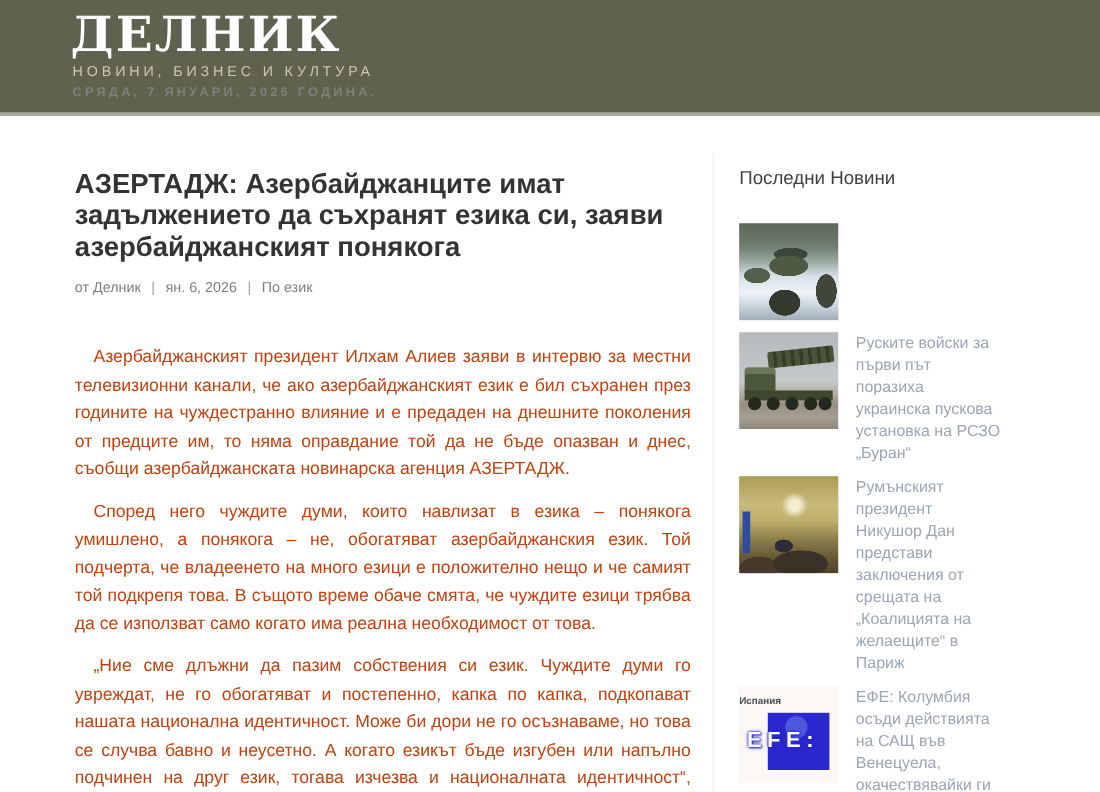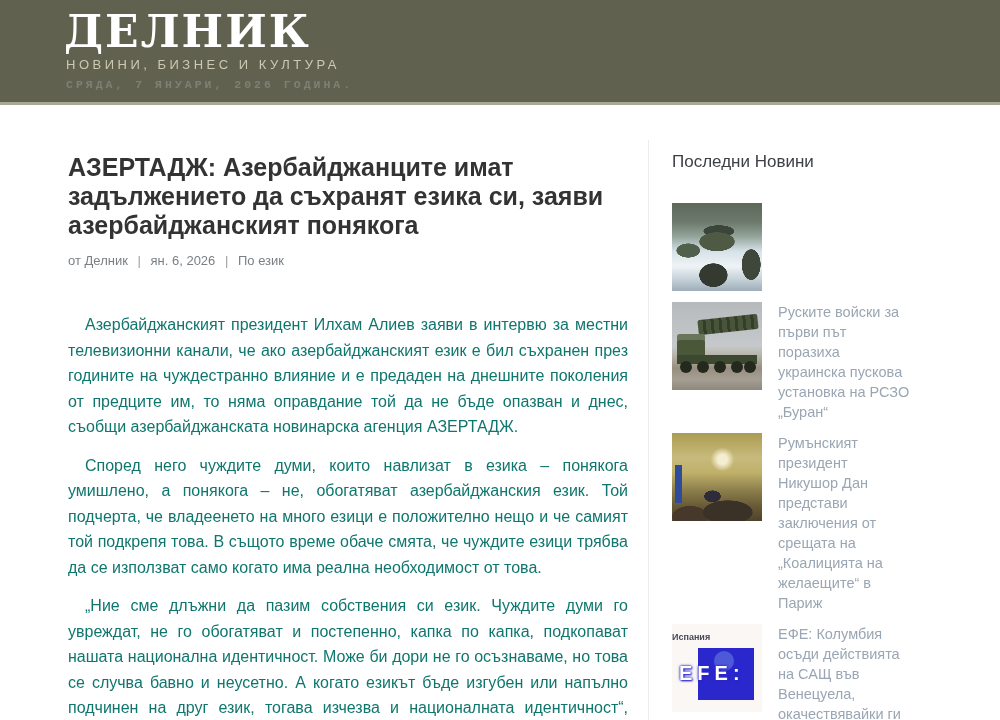--- a/index.html
+++ b/index.html
@@ -22,7 +22,6 @@
   .site-date {
     color:#7e8076; font-size:11.5px; font-weight:bold; letter-spacing:3px;
     margin:6px 0 0 2px;
-    font-family:Liberation Mono, monospace;
   }
 
   

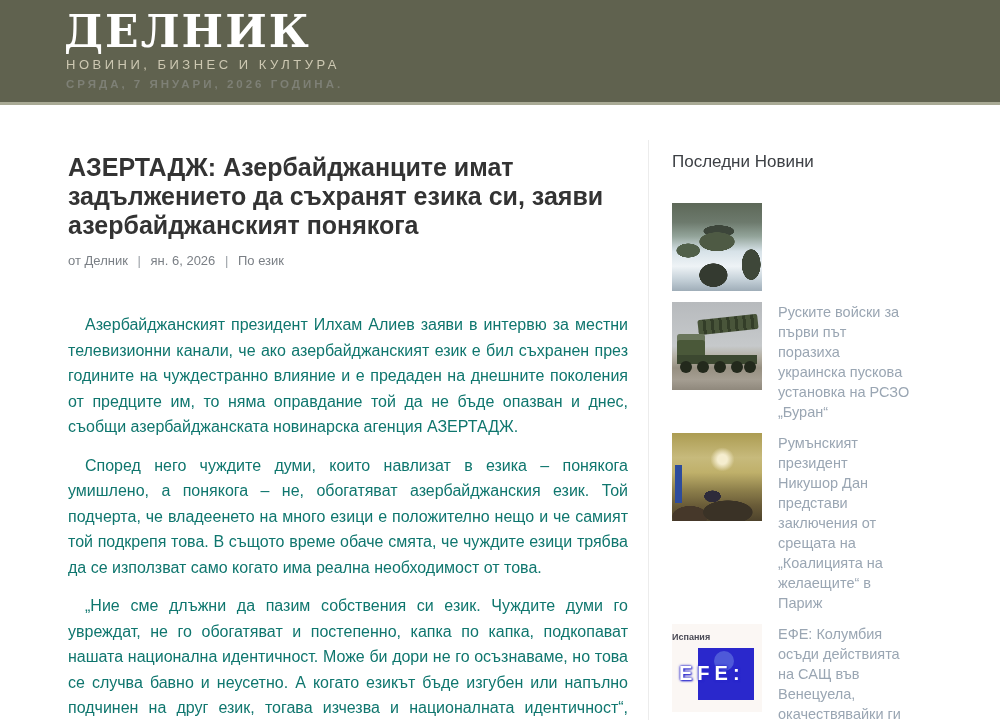--- a/index.html
+++ b/index.html
@@ -45,7 +45,7 @@
   .byline .sep { margin:0 6px; color:#9aa0a6; }
   .article-body { margin-top:44px; }
   .para {
-    color:#0f766e; font-size:16px; line-height:25.5px; text-align:justify;
+    color:#c2410c; font-size:16px; line-height:25.5px; text-align:justify;
     text-indent:17px; margin-bottom:13px;
   }
 

